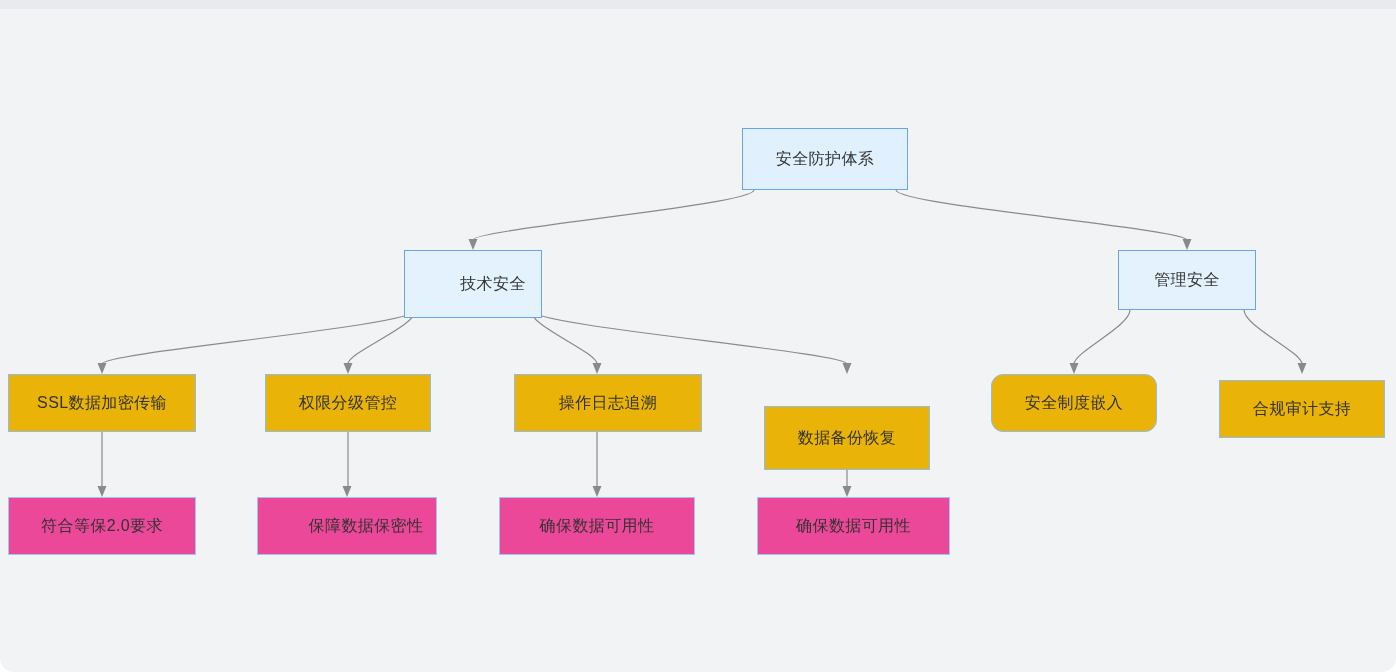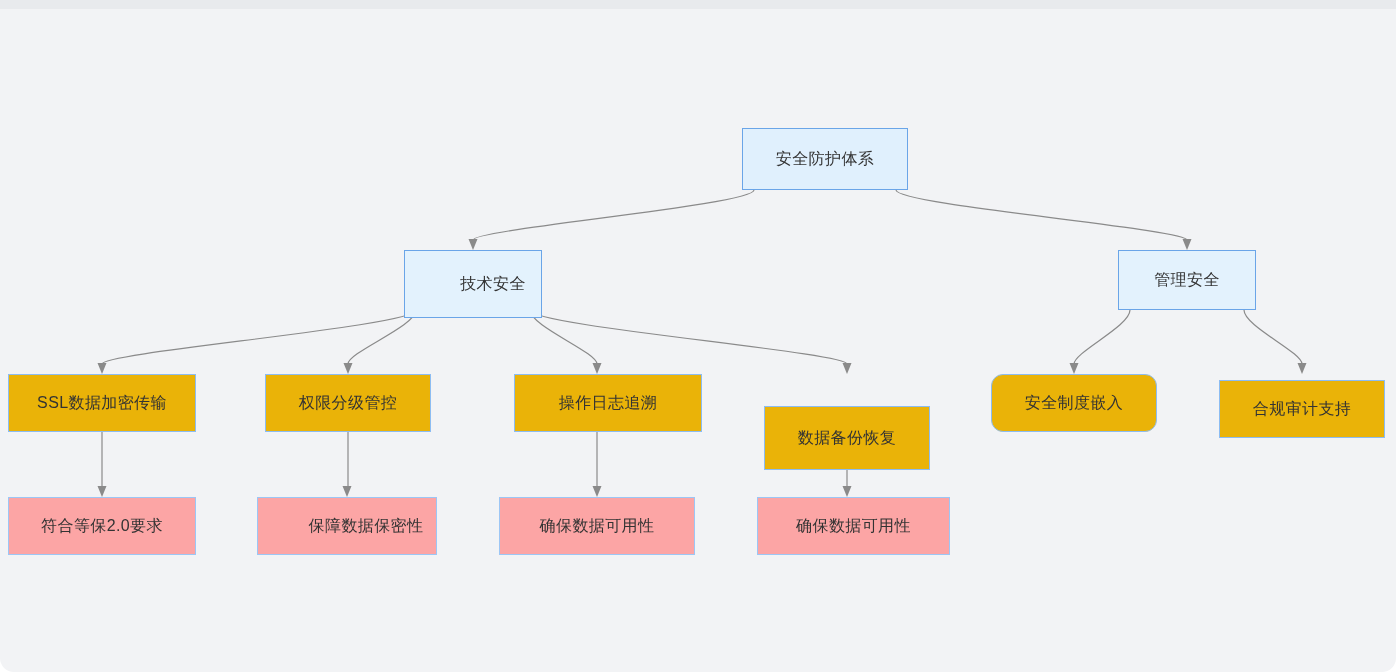--- a/index.html
+++ b/index.html
@@ -80,7 +80,7 @@
   .node.level-0 { background: #e0f0fd; border-color: #6aa5e8; }
   .node.level-1 { background: #e3f2fd; border-color: #6aa5e8; }
   .node.level-2 { background: #eab308; border-color: #8cbcf2; }
-  .node.level-3 { background: #fca5a5; border-color: #9cc6f5; text-align: center; }
+  .node.level-3 { background: #ec4899; border-color: #9cc6f5; text-align: center; }
 
   .node-label {
     display: block;

